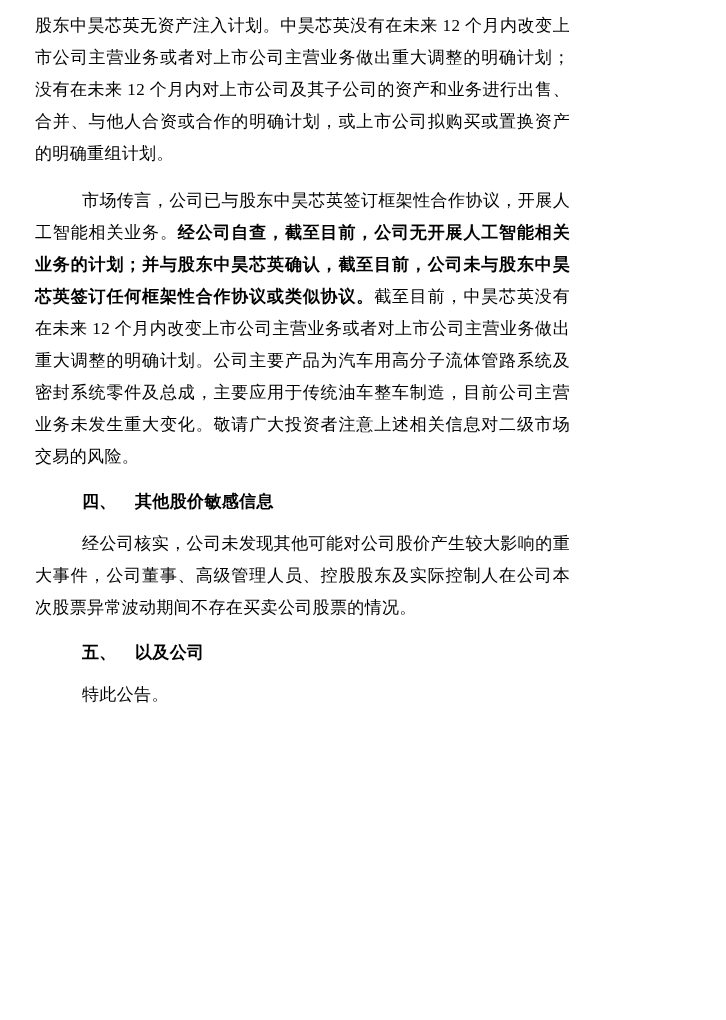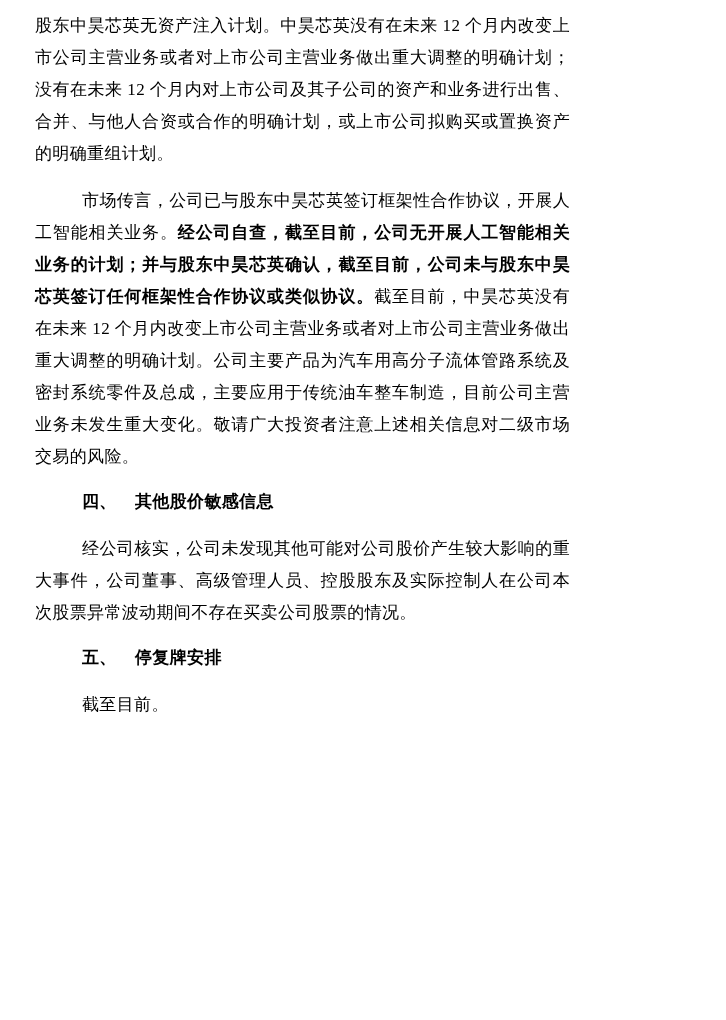--- a/index.html
+++ b/index.html
@@ -40,6 +40,7 @@
     font-family: Liberation Serif, serif;
   }
   .heading + .para {
+    margin-top: 10px;
   }
   .content > :first-child {
     margin-top: 0 !important;

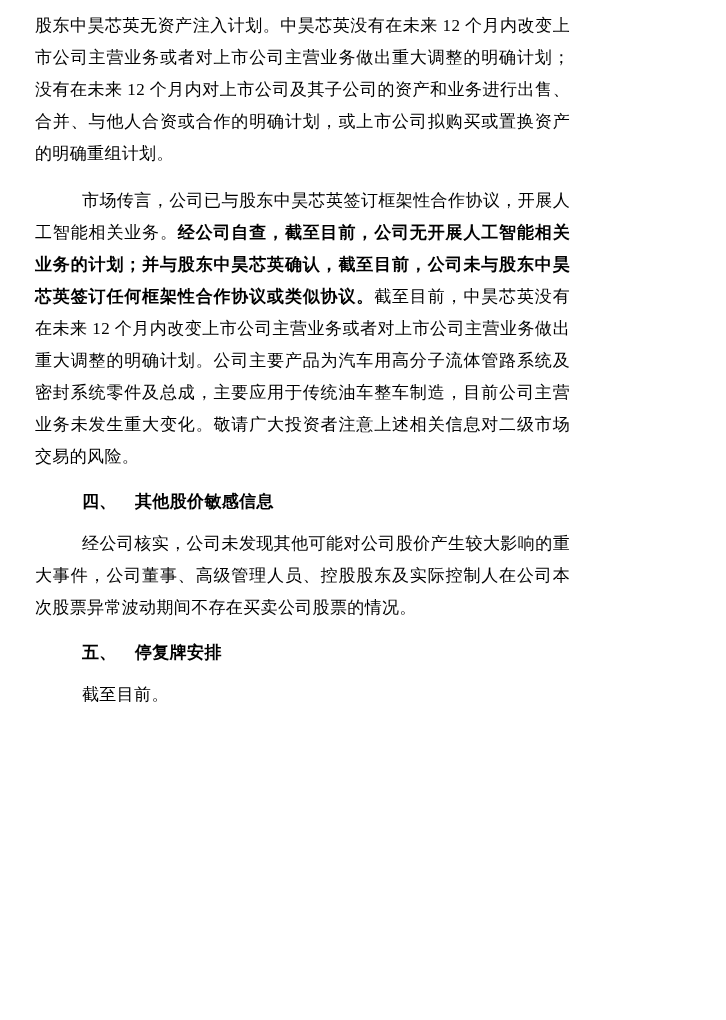--- a/index.html
+++ b/index.html
@@ -61,7 +61,7 @@
     <p class="para indent"><span class="run">市场传言，公司已与股东中昊芯英签订框架性合作协议，开展人工智能相关业务。</span><span class="run bold">经公司自查，截至目前，公司无开展人工智能相关业务的计划；并与股东中昊芯英确认，截至目前，公司未与股东中昊芯英签订任何框架性合作协议或类似协议。</span><span class="run">截至目前，中昊芯英没有在未来 12 个月内改变上市公司主营业务或者对上市公司主营业务做出重大调整的明确计划。公司主要产品为汽车用高分子流体管路系统及密封系统零件及总成，主要应用于传统油车整车制造，目前公司主营业务未发生重大变化。敬请广大投资者注意上述相关信息对二级市场交易的风险。</span></p>
     <div class="heading"><span class="h-num">四、</span><span>其他股价敏感信息</span></div>
     <p class="para indent"><span class="run">经公司核实，公司未发现其他可能对公司股价产生较大影响的重大事件，公司董事、高级管理人员、控股股东及实际控制人在公司本次股票异常波动期间不存在买卖公司股票的情况。</span></p>
-    <div class="heading"><span class="h-num">五、</span><span>停复牌安排</span></div>
+    <div class="heading"><span class="h-num">五、</span><span>以及公司</span></div>
     <p class="para indent"><span class="run">截至目前。</span></p>
   </main>
 

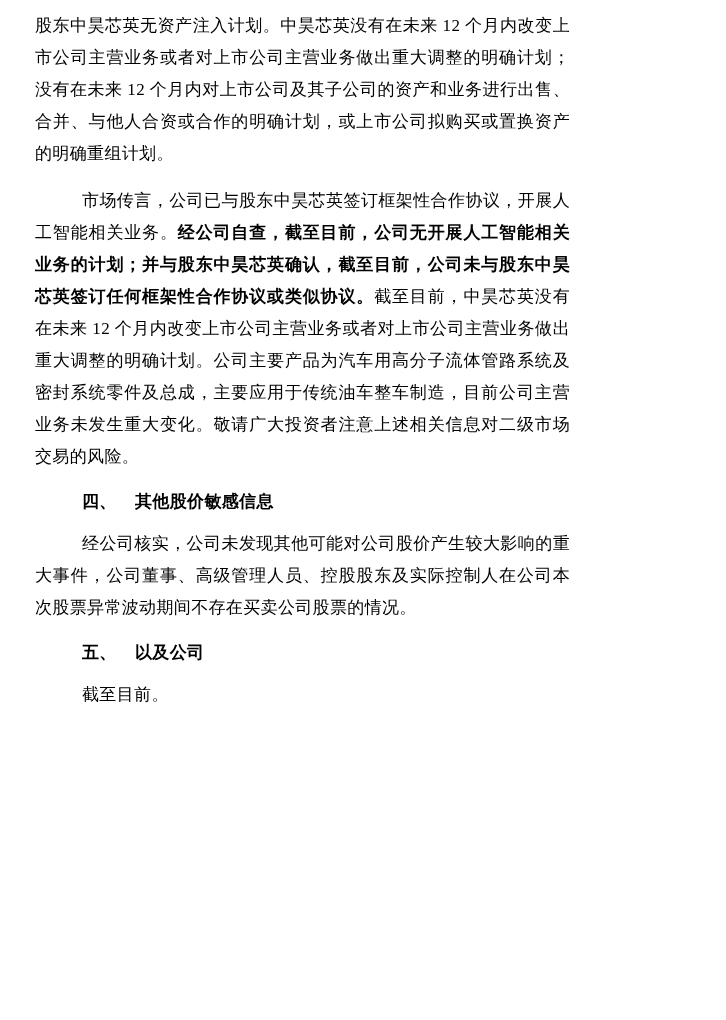--- a/index.html
+++ b/index.html
@@ -62,7 +62,7 @@
     <div class="heading"><span class="h-num">四、</span><span>其他股价敏感信息</span></div>
     <p class="para indent"><span class="run">经公司核实，公司未发现其他可能对公司股价产生较大影响的重大事件，公司董事、高级管理人员、控股股东及实际控制人在公司本次股票异常波动期间不存在买卖公司股票的情况。</span></p>
     <div class="heading"><span class="h-num">五、</span><span>以及公司</span></div>
-    <p class="para indent"><span class="run">截至目前。</span></p>
+    <p class="para indent"><span class="run">特此公告。</span></p>
   </main>
 
 </body></html>

